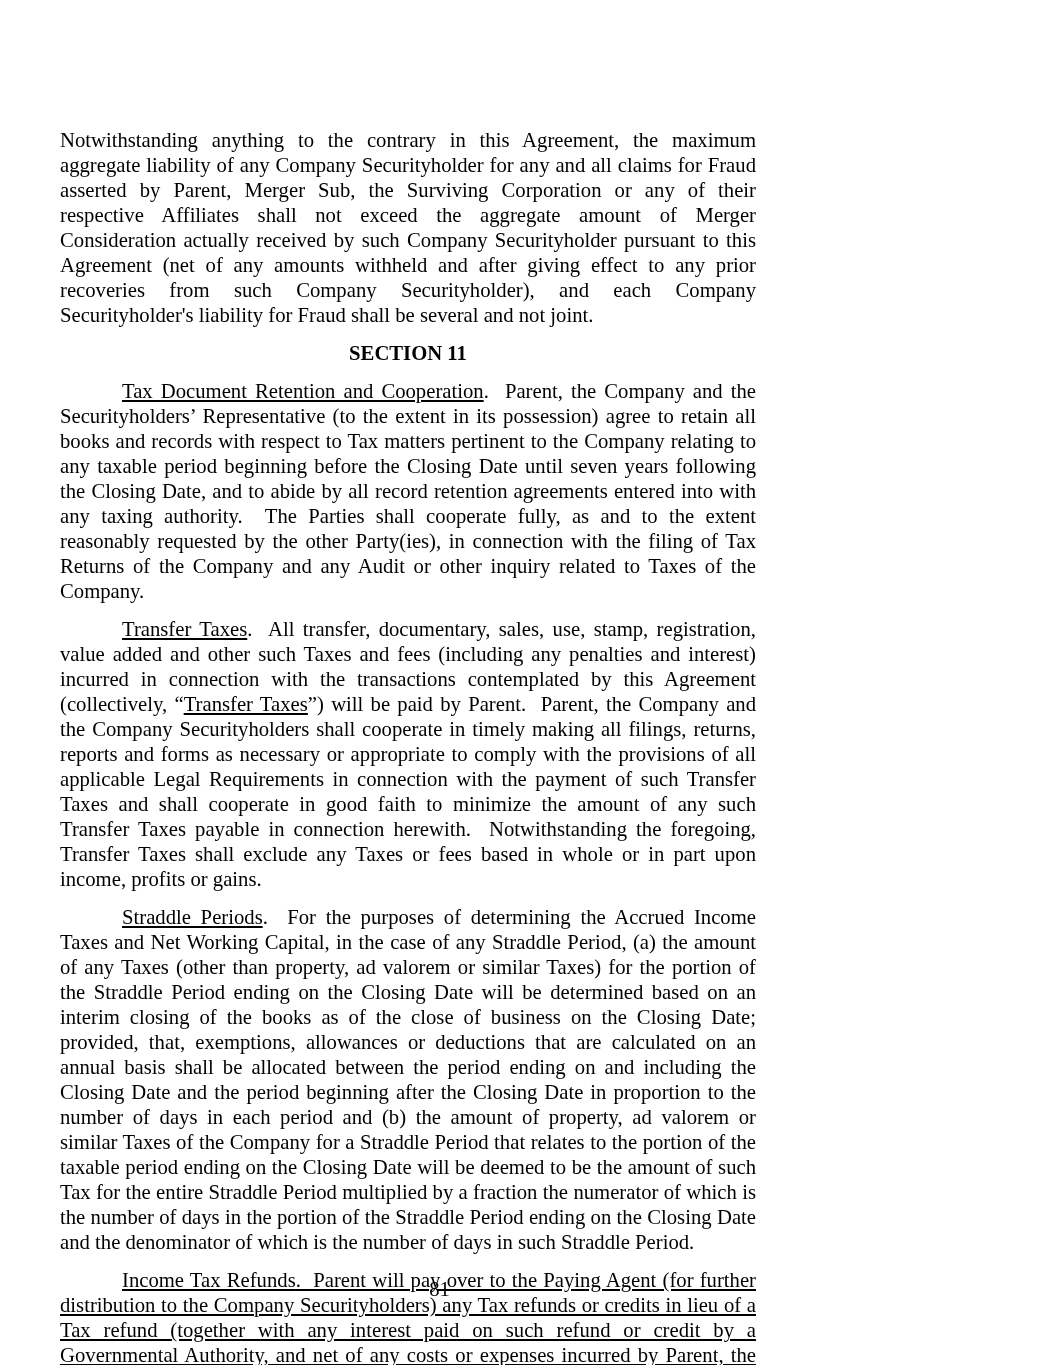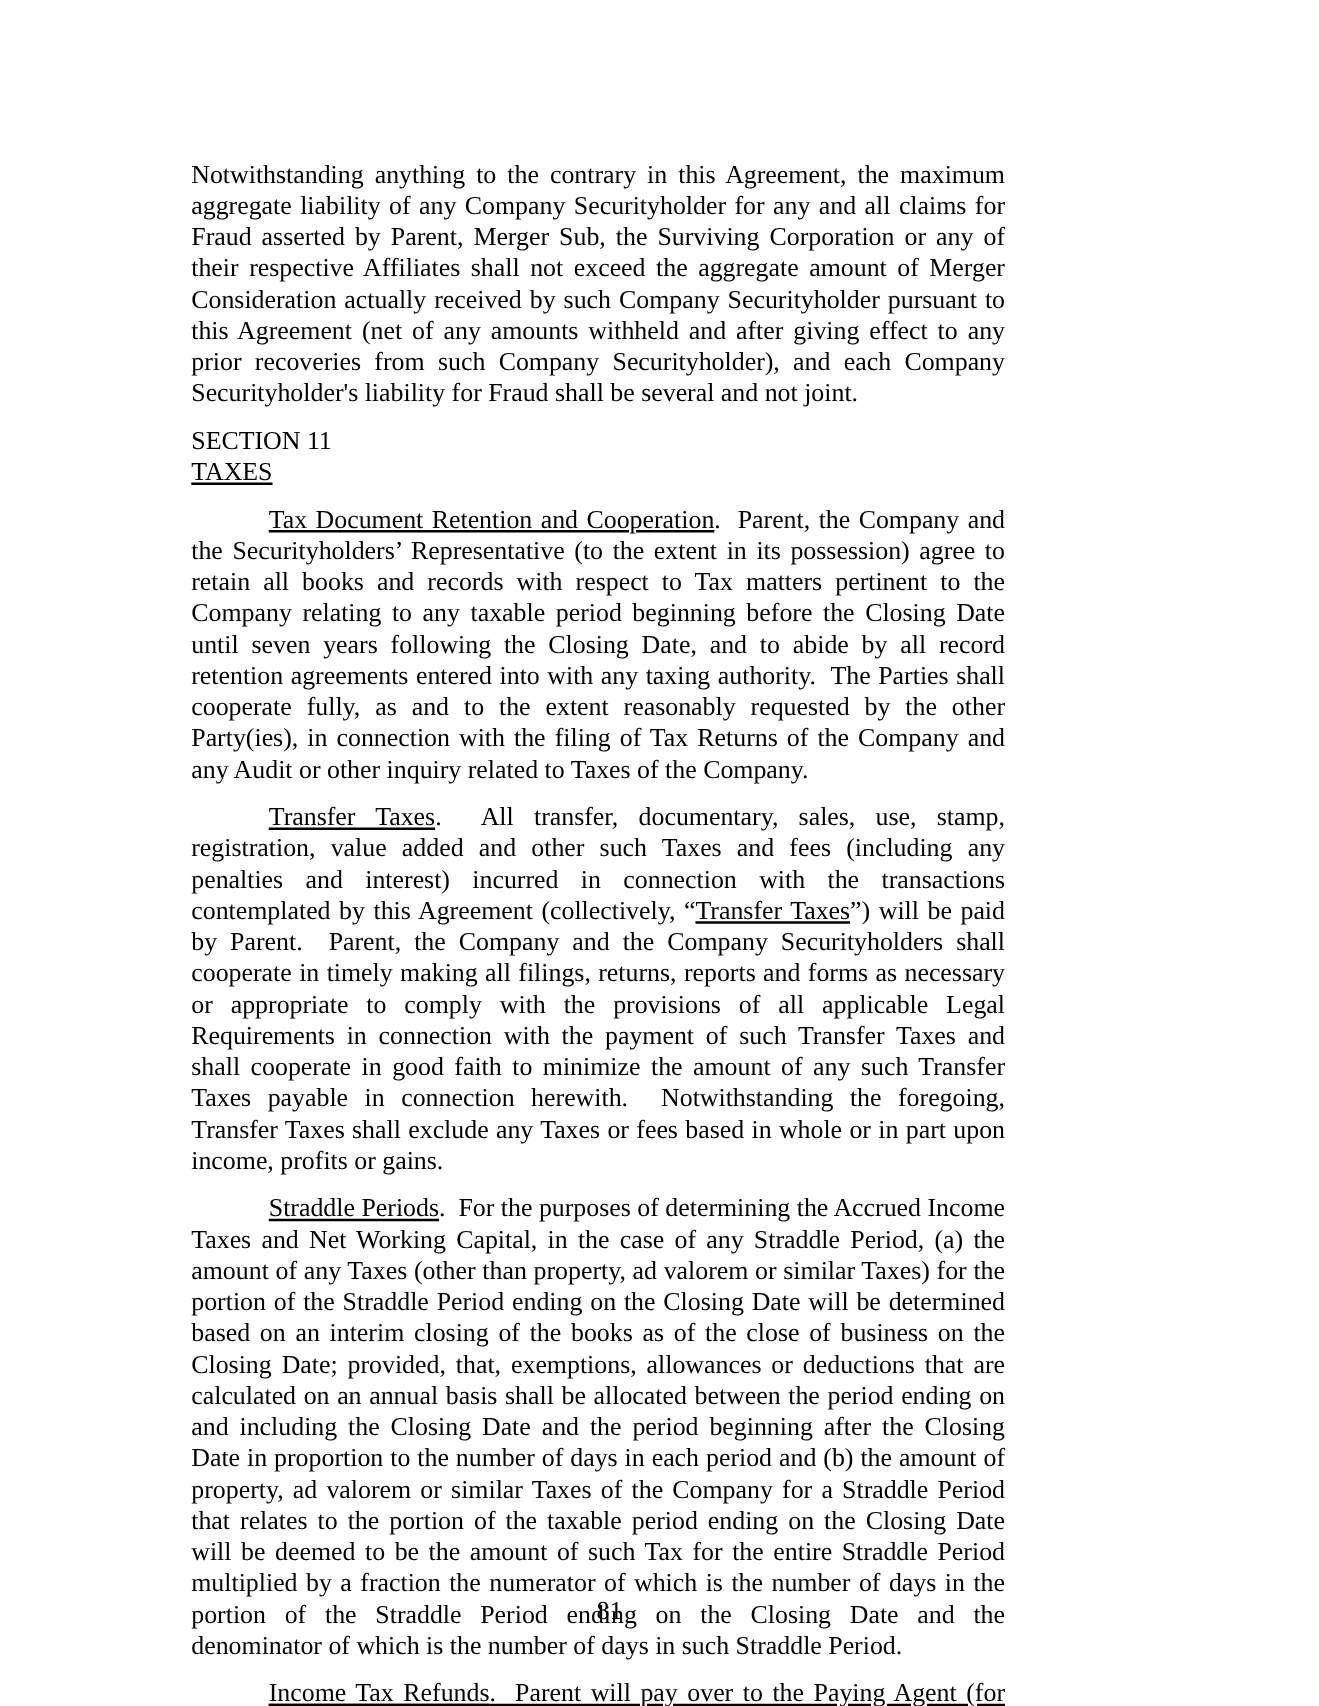--- a/index.html
+++ b/index.html
@@ -14,8 +14,7 @@
     font-family: "Liberation Serif", "DejaVu Serif", serif;
     font-size: 20.7px;
     line-height: 25px;
-    padding: 128px 123px 0 105px;
-    margin-left: 48px;
+    padding: 128px 123px 0 60px;
   }
   .para {
     text-align: justify;

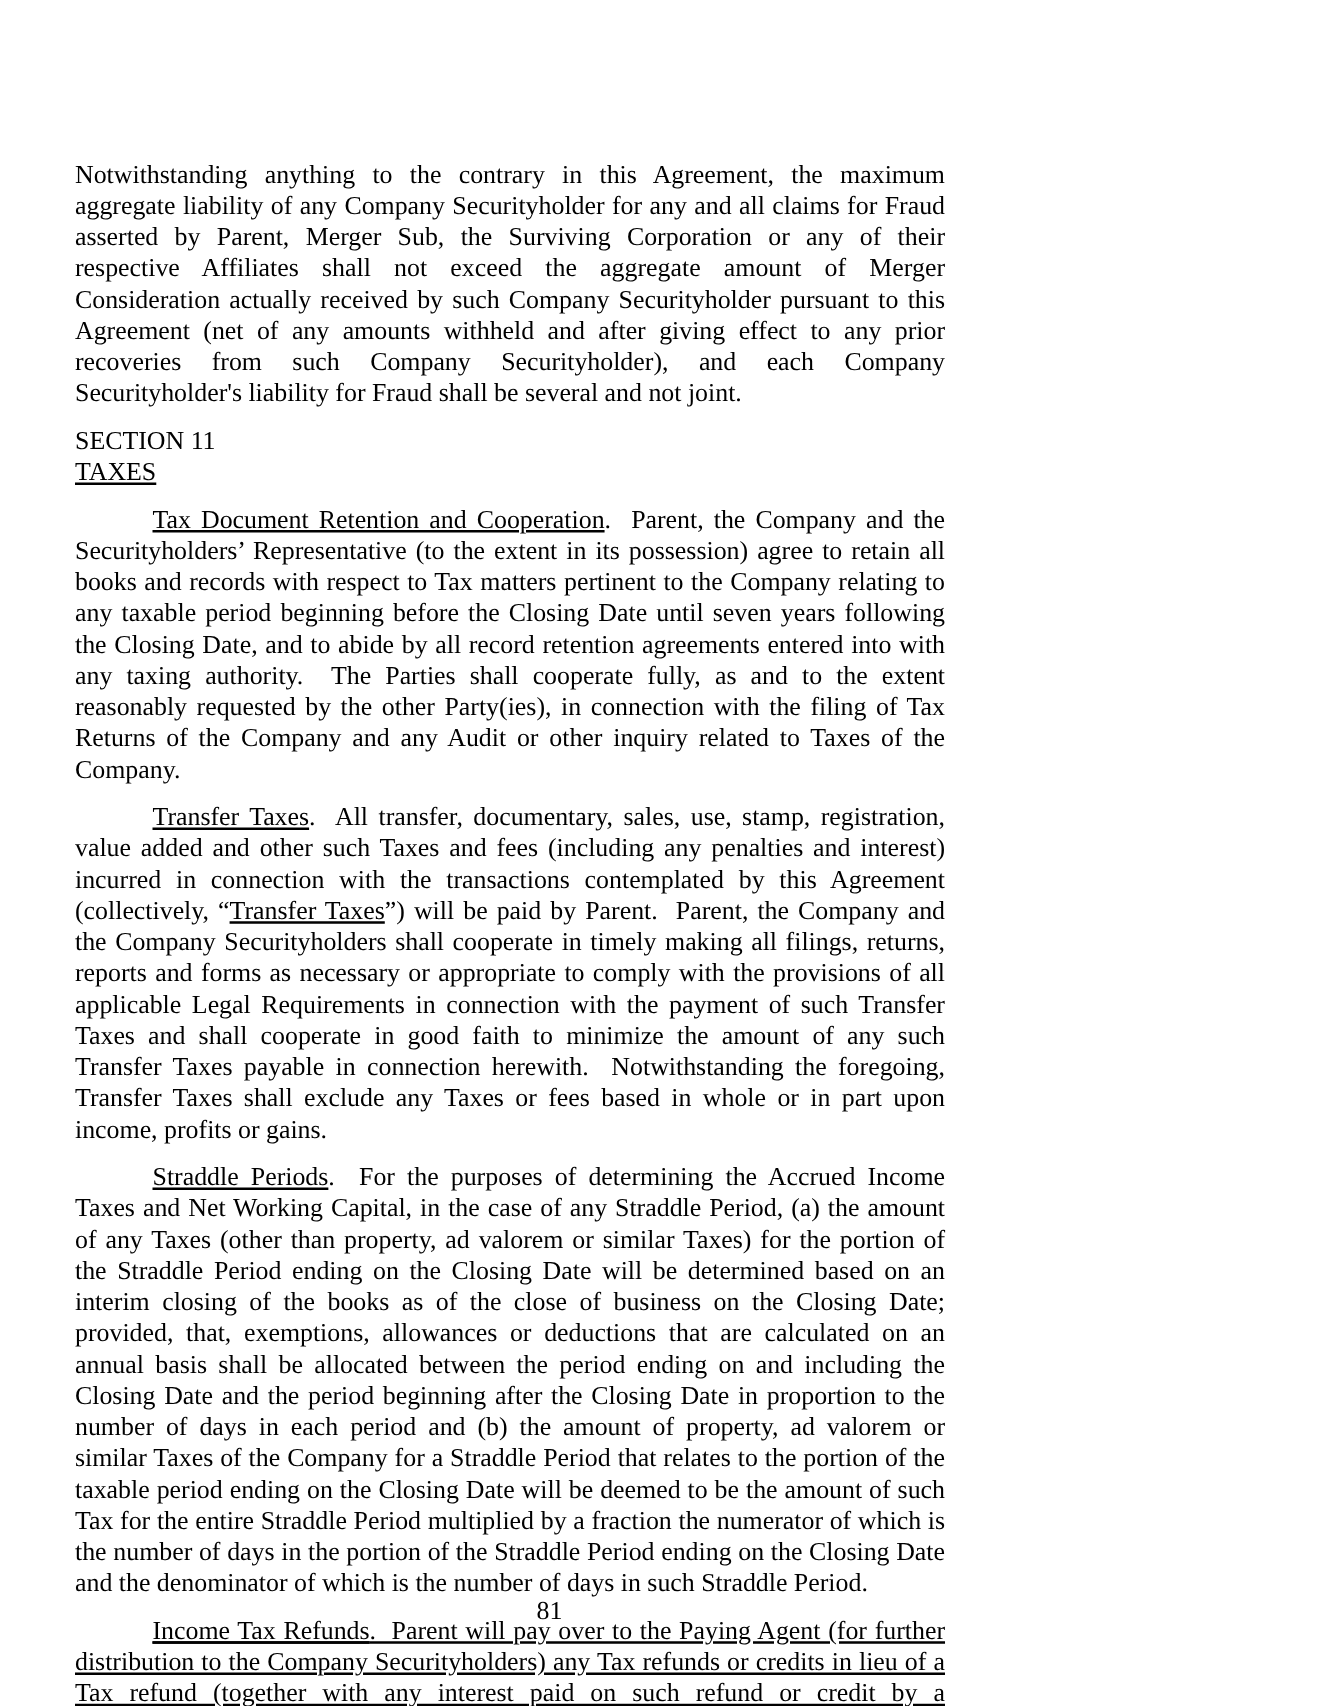--- a/index.html
+++ b/index.html
@@ -23,8 +23,8 @@
   .para.indent { text-indent: 62px; }
   .para.cont { text-align-last: justify; text-decoration: underline; }
   .heading {
-    text-align: left;
-    font-weight: normal;
+    text-align: center;
+    font-weight: bold;
     margin-bottom: 13px;
   }
   .u { text-decoration: underline; }

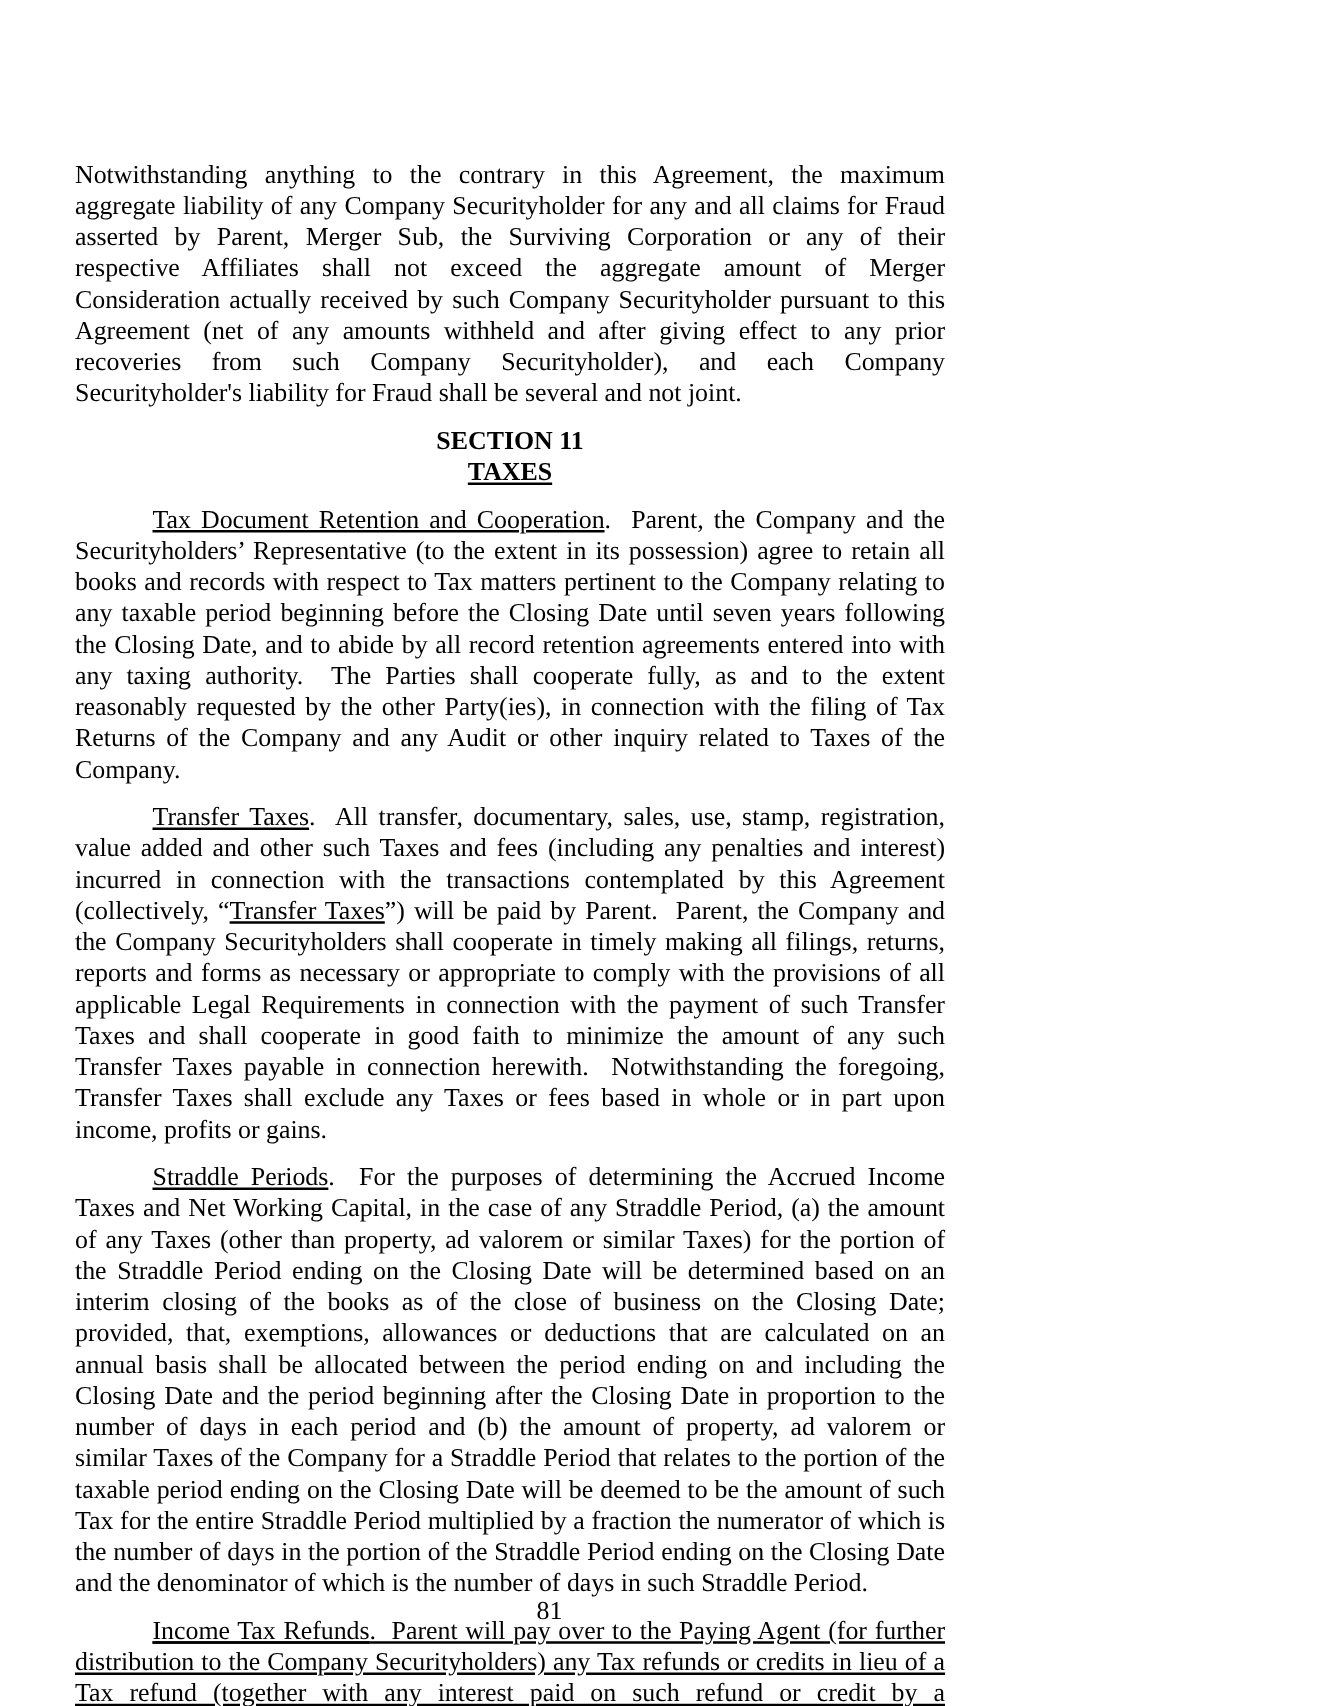--- a/index.html
+++ b/index.html
@@ -44,7 +44,6 @@
       <p class="para"><span>Notwithstanding anything to the contrary in this Agreement, the maximum aggregate liability of any Company Securityholder for any and all claims for Fraud asserted by Parent, Merger Sub, the Surviving Corporation or any of their respective Affiliates shall not exceed the aggregate amount of Merger Consideration actually received by such Company Securityholder pursuant to this Agreement (net of any amounts withheld and after giving effect to any prior recoveries from such Company Securityholder), and each Company Securityholder's liability for Fraud shall be several and not joint.</span></p>
       <div class="heading">
         <div>SECTION 11</div>
-        <div class="u">TAXES</div>
       </div>
       <p class="para indent"><span class="u">Tax Document Retention and Cooperation</span><span>.&nbsp; Parent, the Company and the Securityholders’ Representative (to the extent in its possession) agree to retain all books and records with respect to Tax matters pertinent to the Company relating to any taxable period beginning before the Closing Date until seven years following the Closing Date, and to abide by all record retention agreements entered into with any taxing authority.&nbsp; The Parties shall cooperate fully, as and to the extent reasonably requested by the other Party(ies), in connection with the filing of Tax Returns of the Company and any Audit or other inquiry related to Taxes of the Company.</span></p>
       <p class="para indent"><span class="u">Transfer Taxes</span><span>.&nbsp; All transfer, documentary, sales, use, stamp, registration, value added and other such Taxes and fees (including any penalties and interest) incurred in connection with the transactions contemplated by this Agreement (collectively, “</span><span class="u">Transfer Taxes</span><span>”) will be paid by Parent.&nbsp; Parent, the Company and the Company Securityholders shall cooperate in timely making all filings, returns, reports and forms as necessary or appropriate to comply with the provisions of all applicable Legal Requirements in connection with the payment of such Transfer Taxes and shall cooperate in good faith to minimize the amount of any such Transfer Taxes payable in connection herewith.&nbsp; Notwithstanding the foregoing, Transfer Taxes shall exclude any Taxes or fees based in whole or in part upon income, profits or gains.</span></p>

